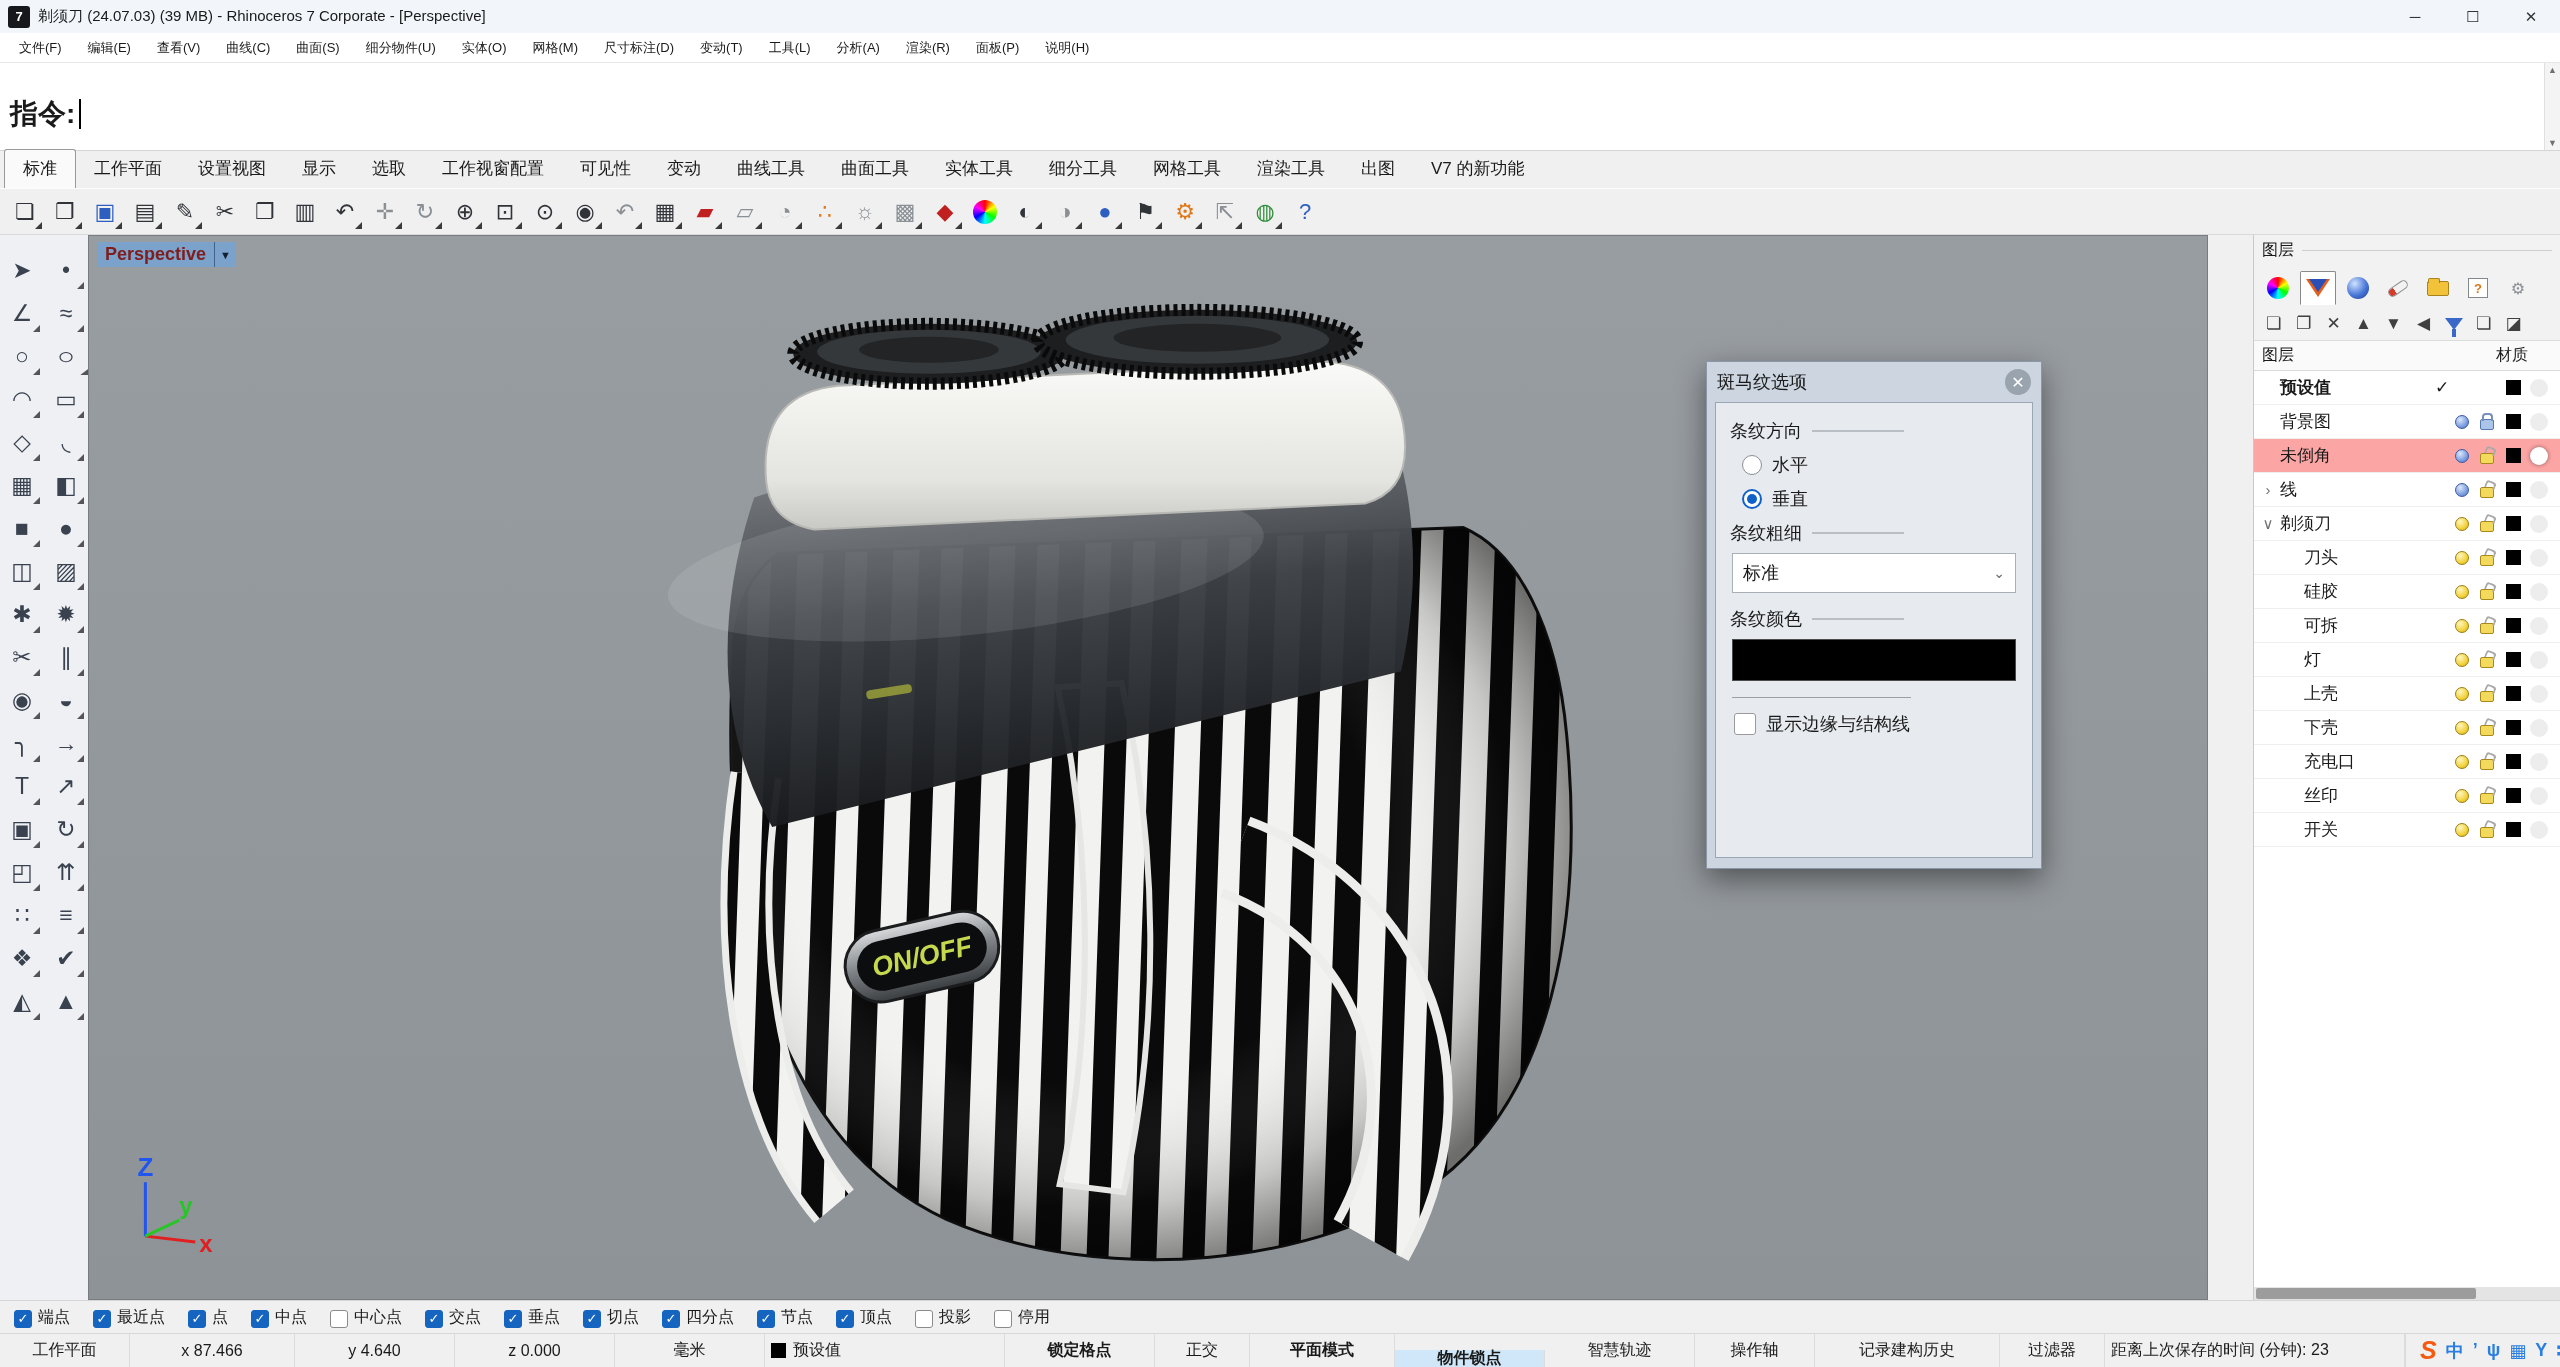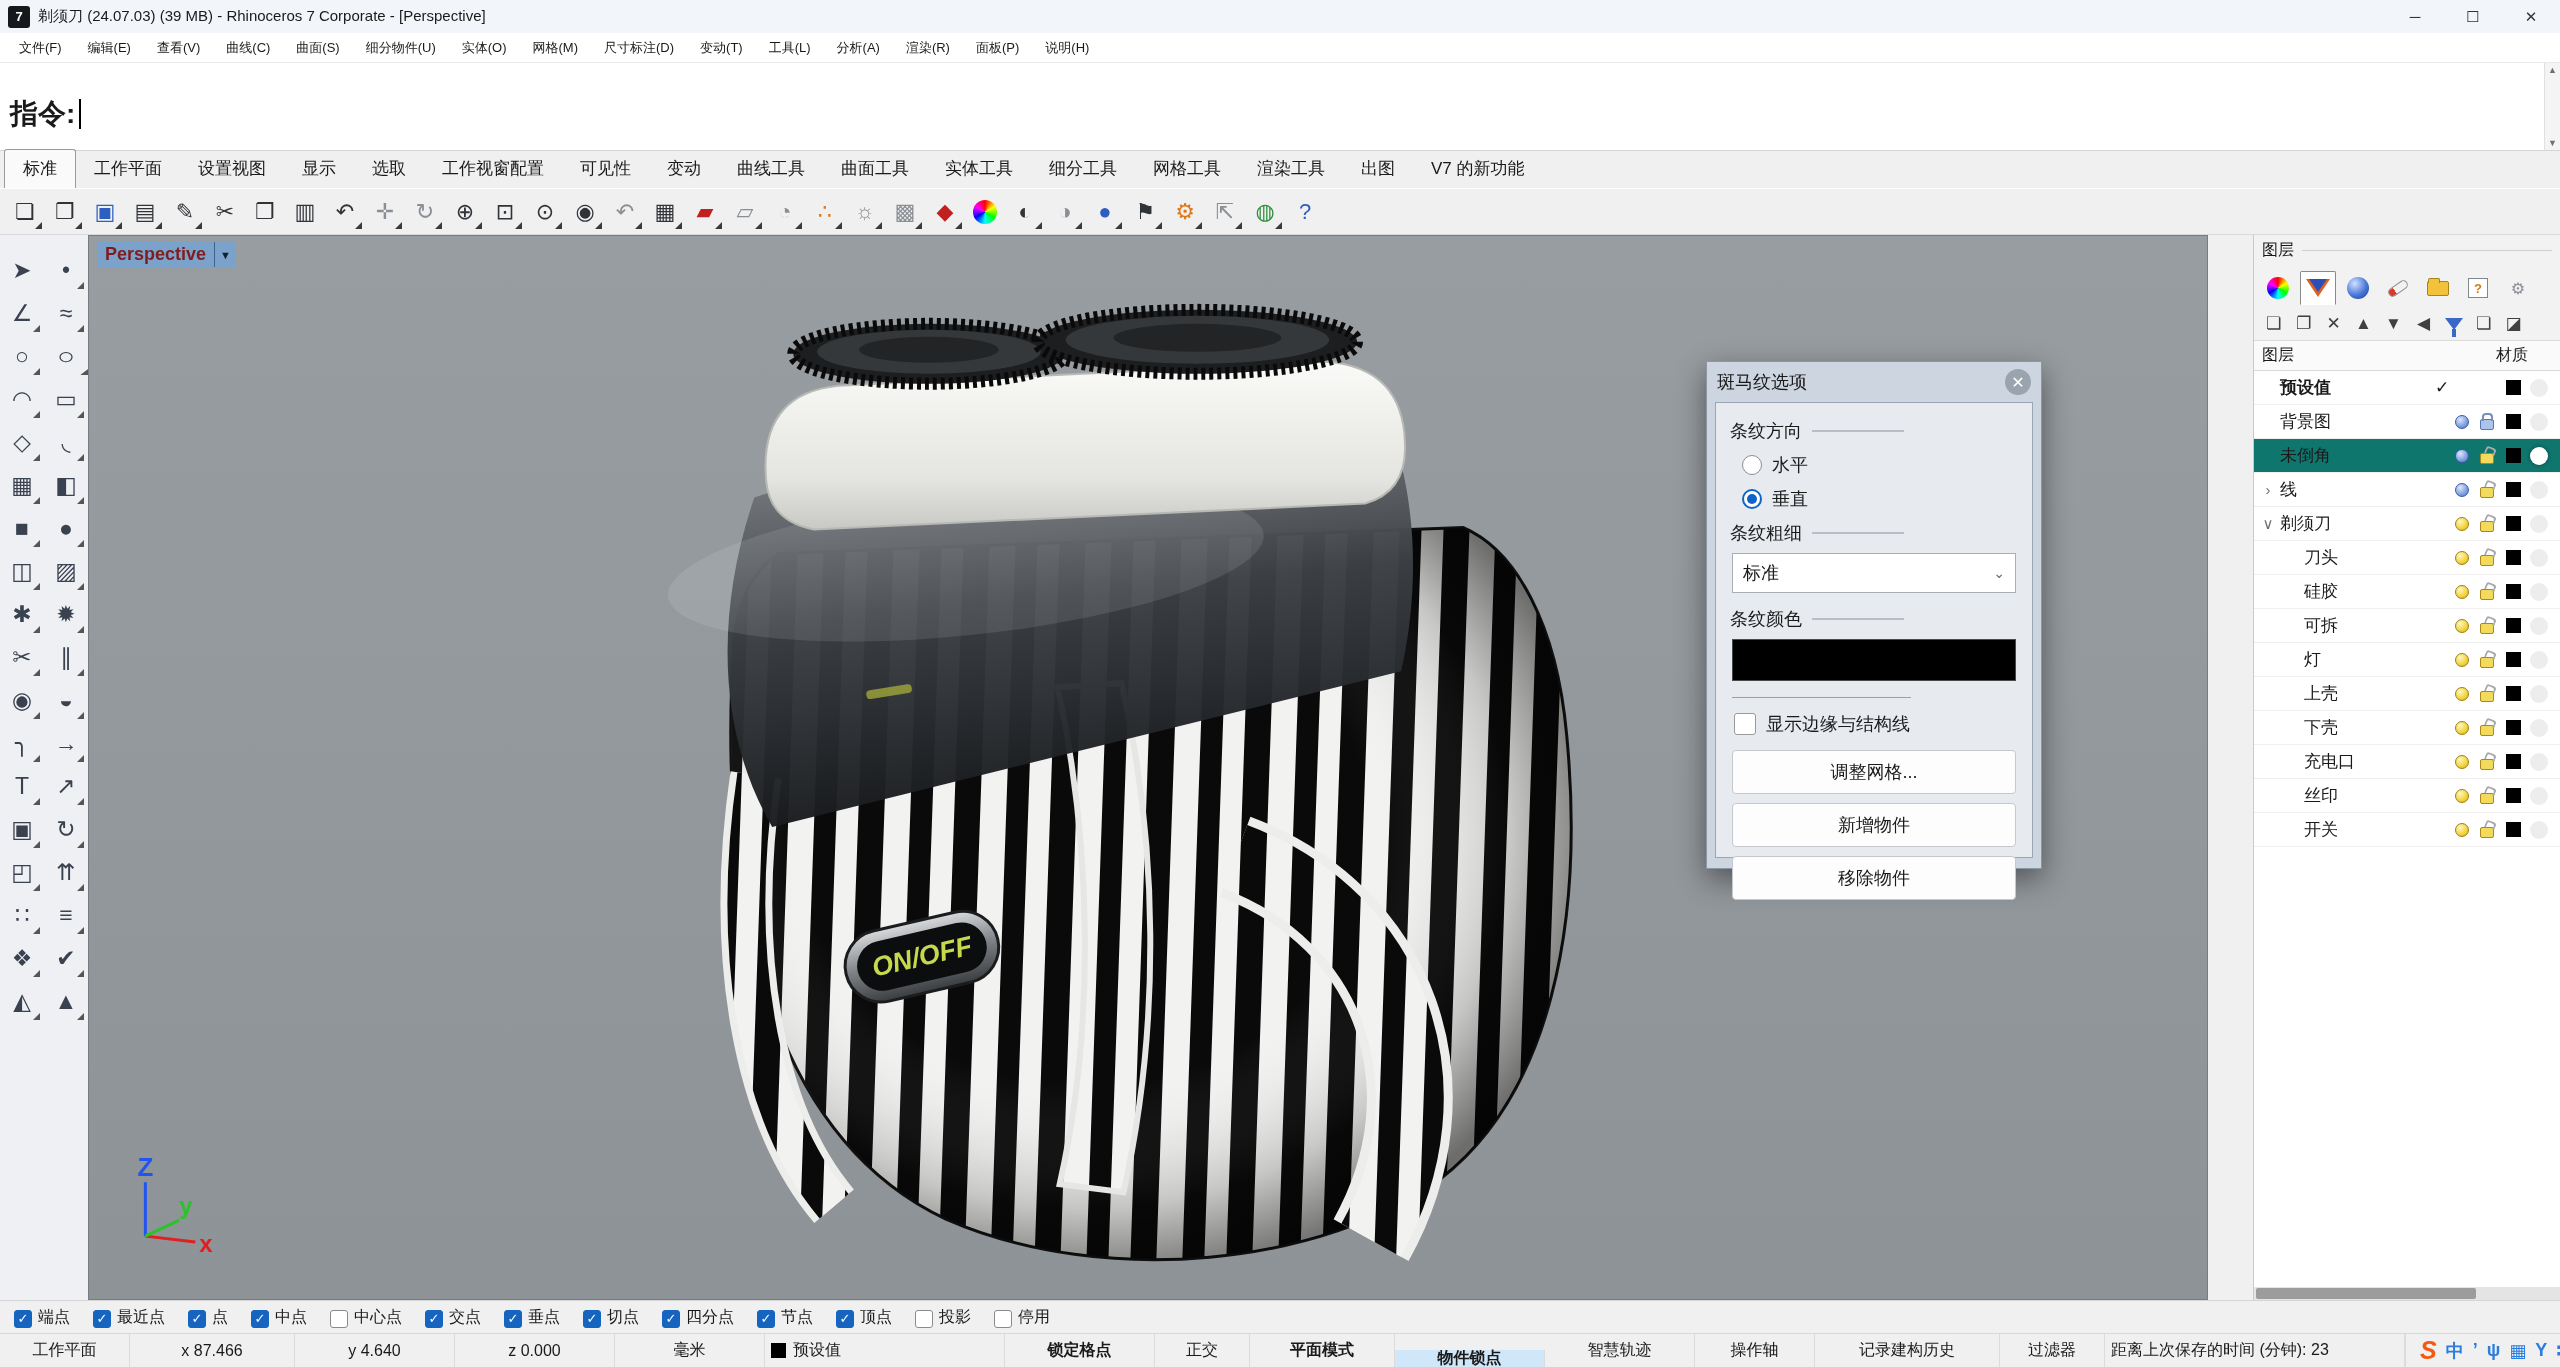--- a/index.html
+++ b/index.html
@@ -97,7 +97,7 @@
   .rp-colhead .col-mat { width:64px; }
   #layer-list { flex:1; background:#fff; overflow:hidden; }
   .lrow { display:flex; align-items:center; height:34px; border-bottom:1px solid #efefef; padding-left:4px; }
-  .lrow.selected { background:#0f766e; }
+  .lrow.selected { background:#fca5a5; }
   .lrow .arrow { width:20px; font-size:15px; color:#707070; text-align:center; }
   .lrow .lname { flex:1; font-size:17px; padding-left:2px; white-space:nowrap; }
   .lrow .lname.bold { font-weight:bold; }

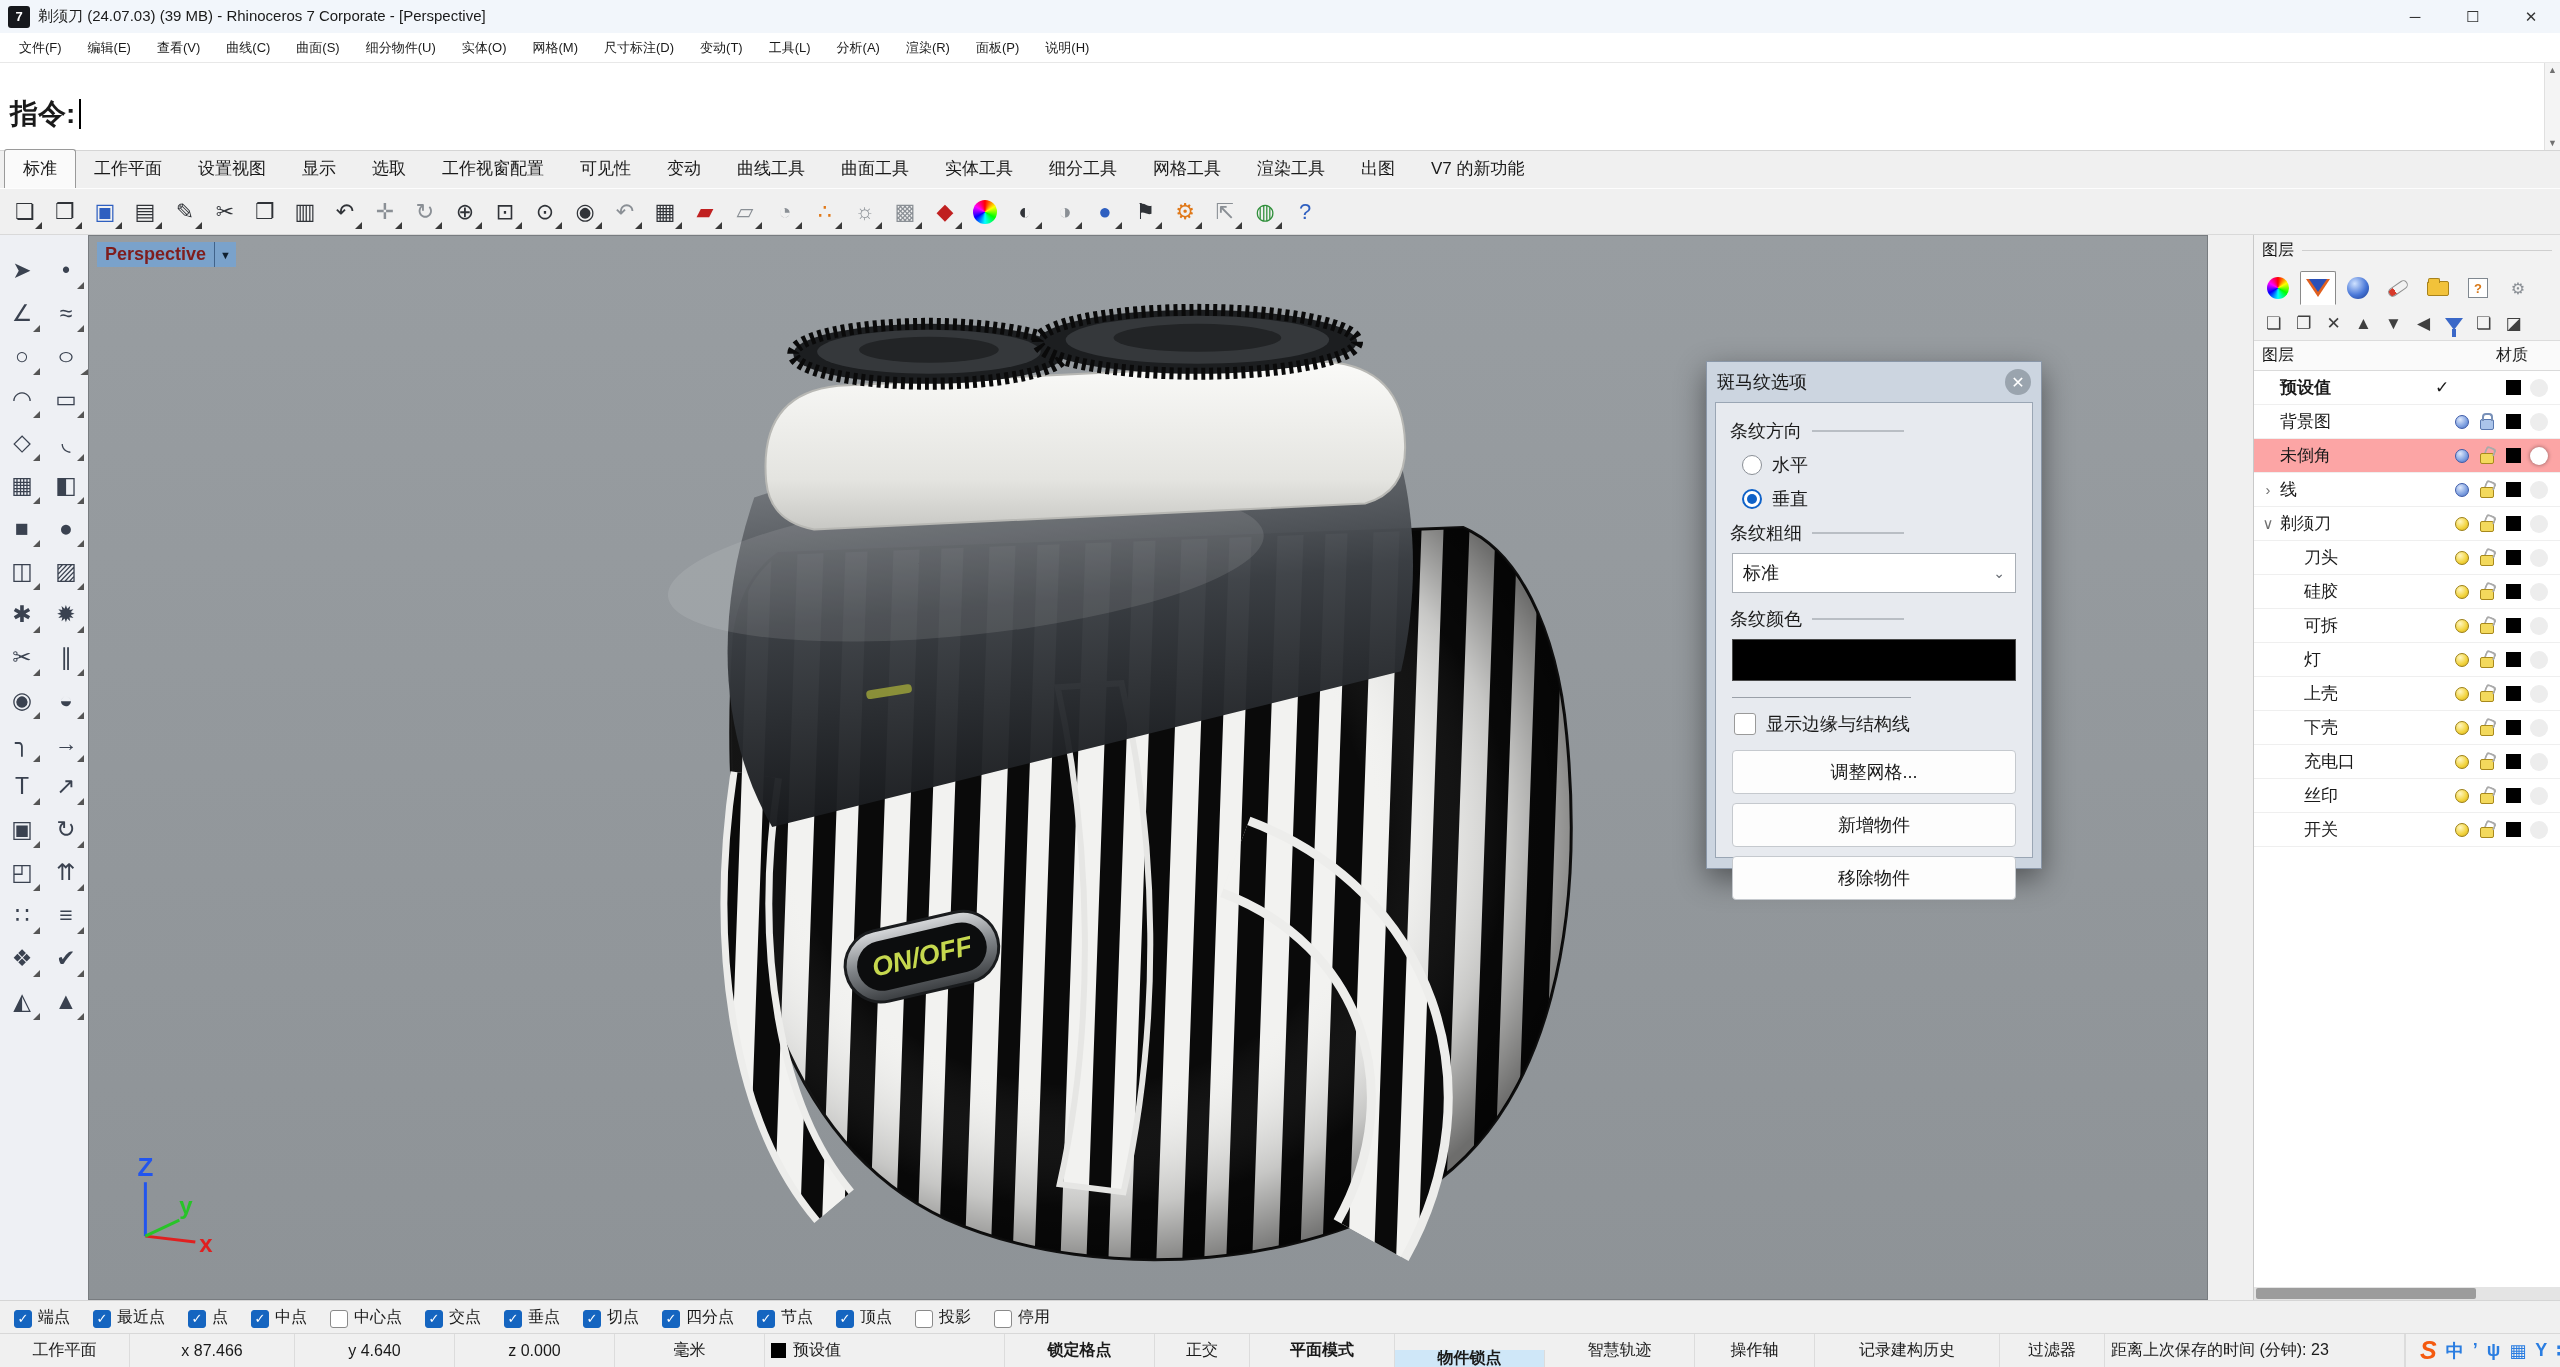--- a/index.html
+++ b/index.html
@@ -971,18 +971,6 @@
         <span class="chk"></span>
         <span>显示边缘与结构线</span>
       </div>
-      <div>
-
-      <div class="dlg-btn">
-            <span>调整网格...</span>
-          </div>
-          <div class="dlg-btn">
-            <span>新增物件</span>
-          </div>
-          <div class="dlg-btn">
-            <span>移除物件</span>
-          </div>
-        </div>
     </div>
   </div>
 

